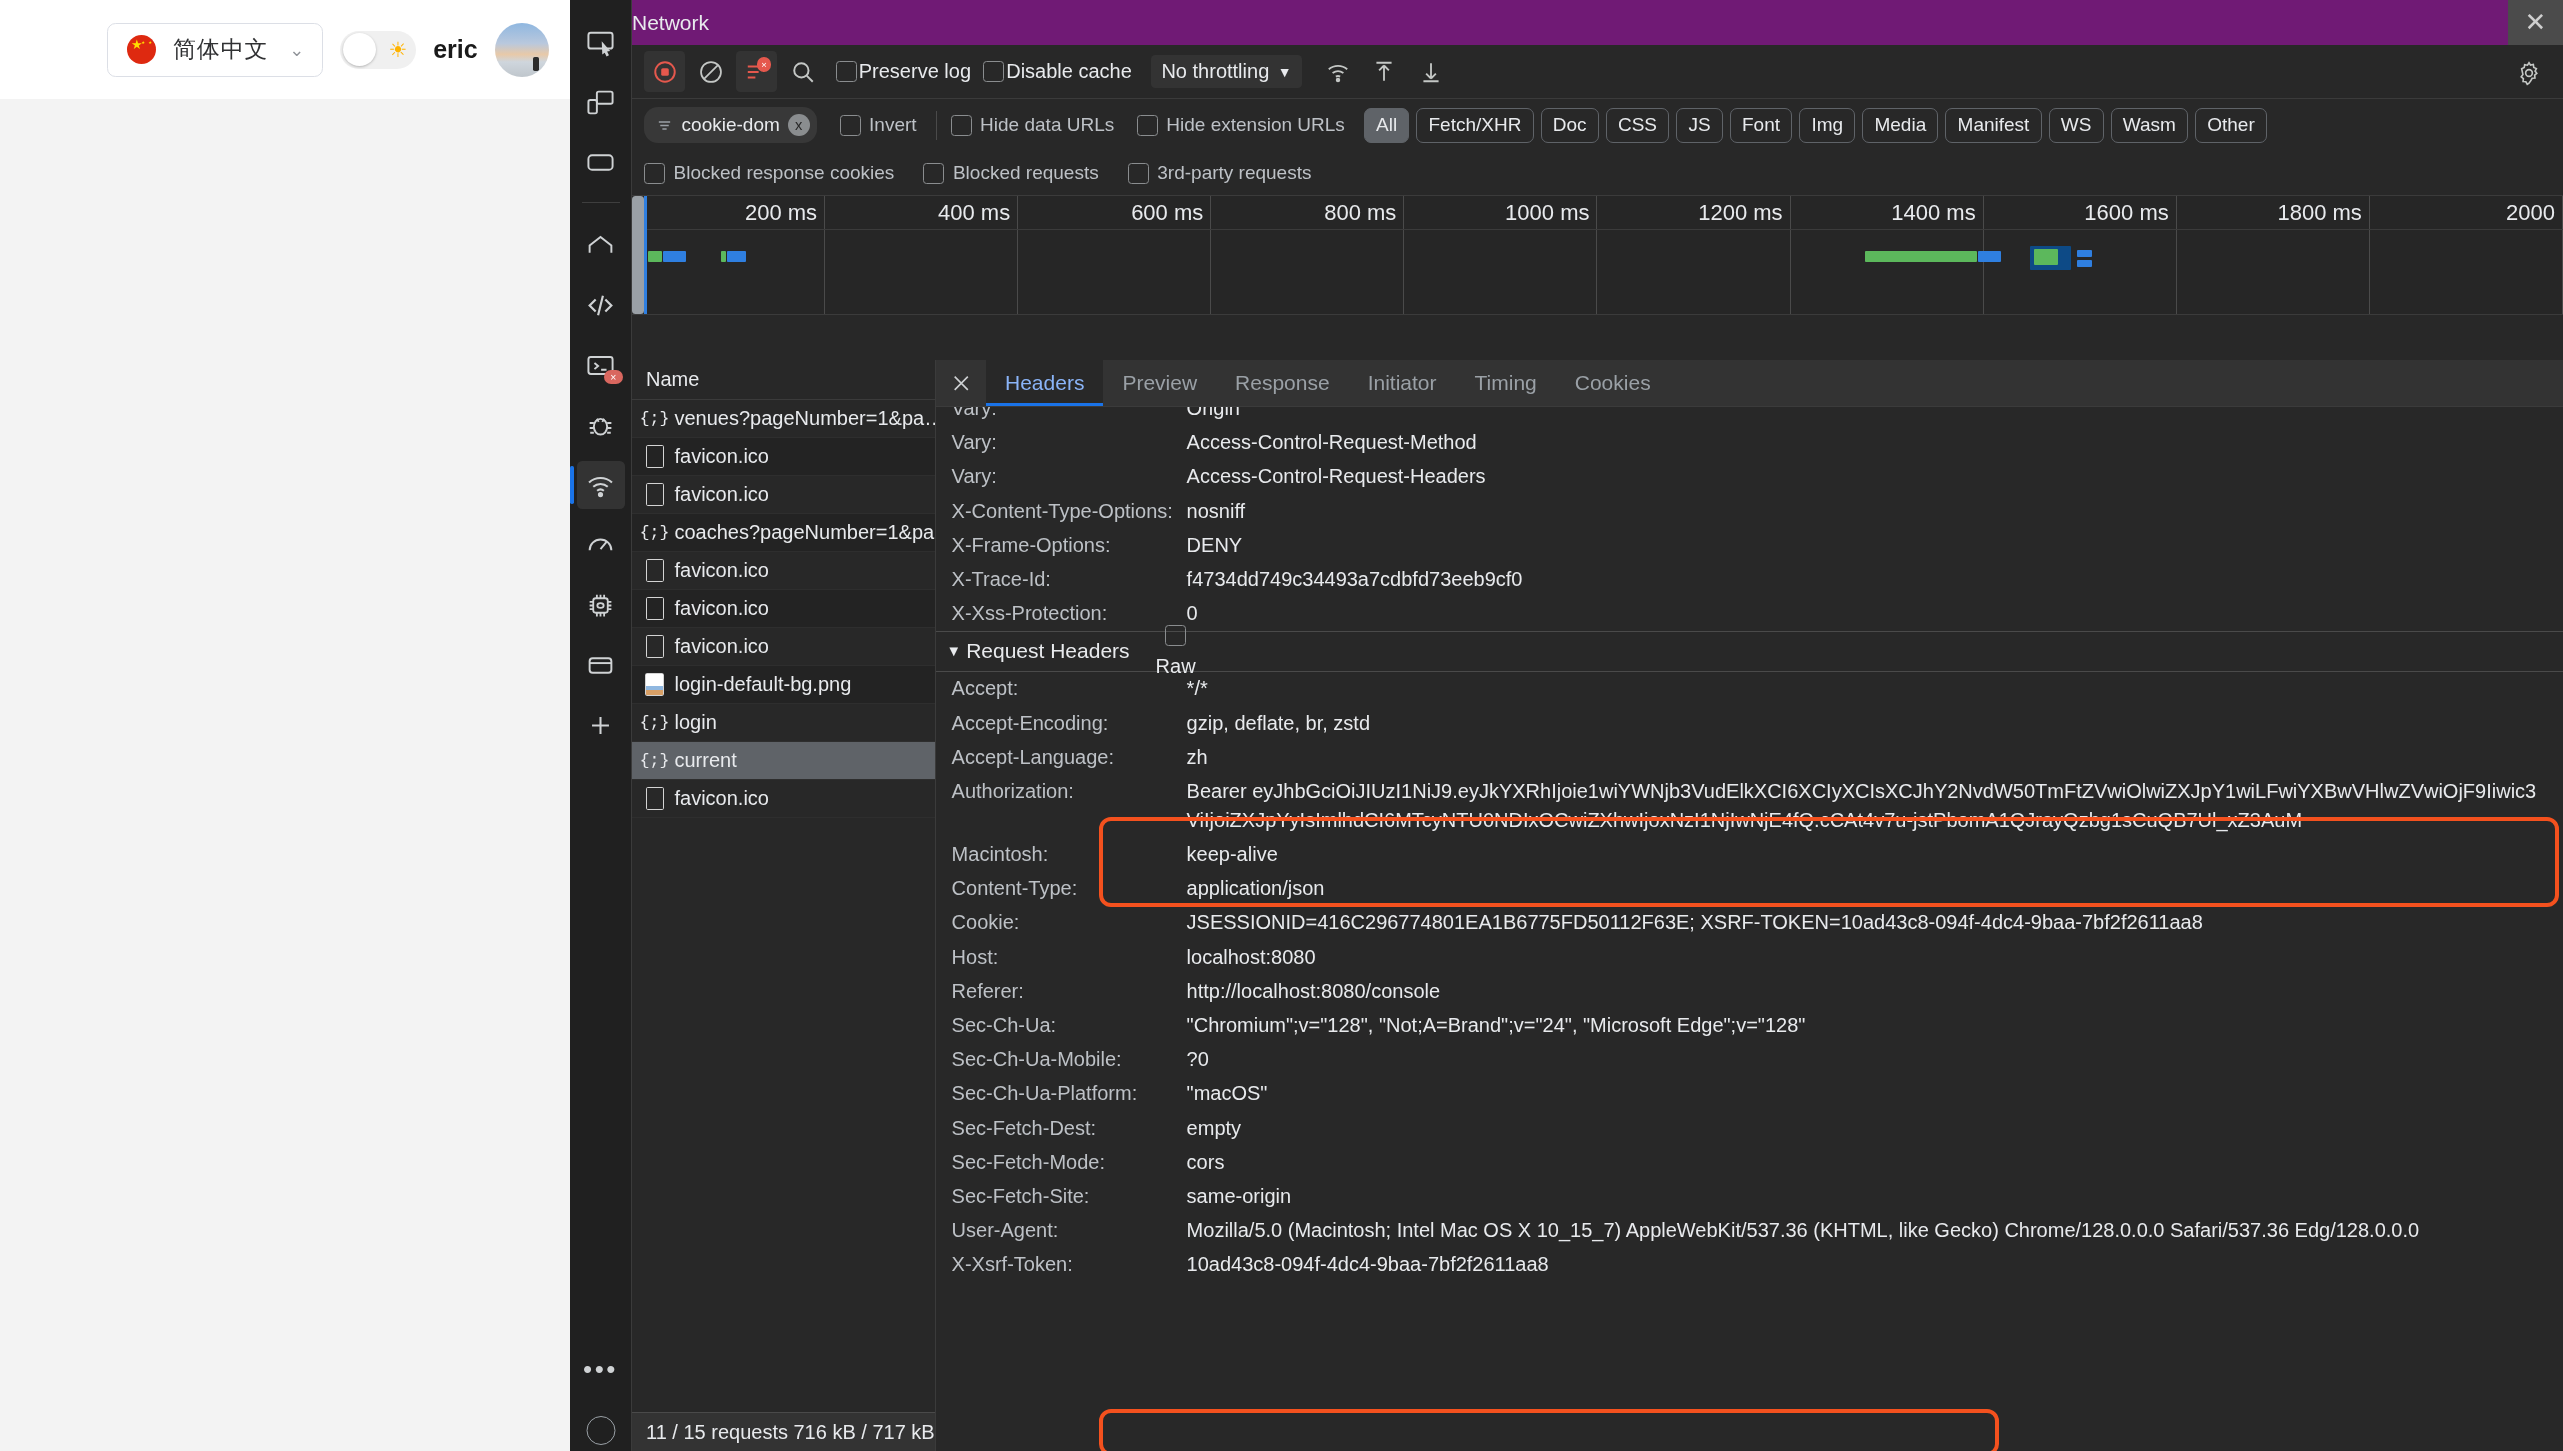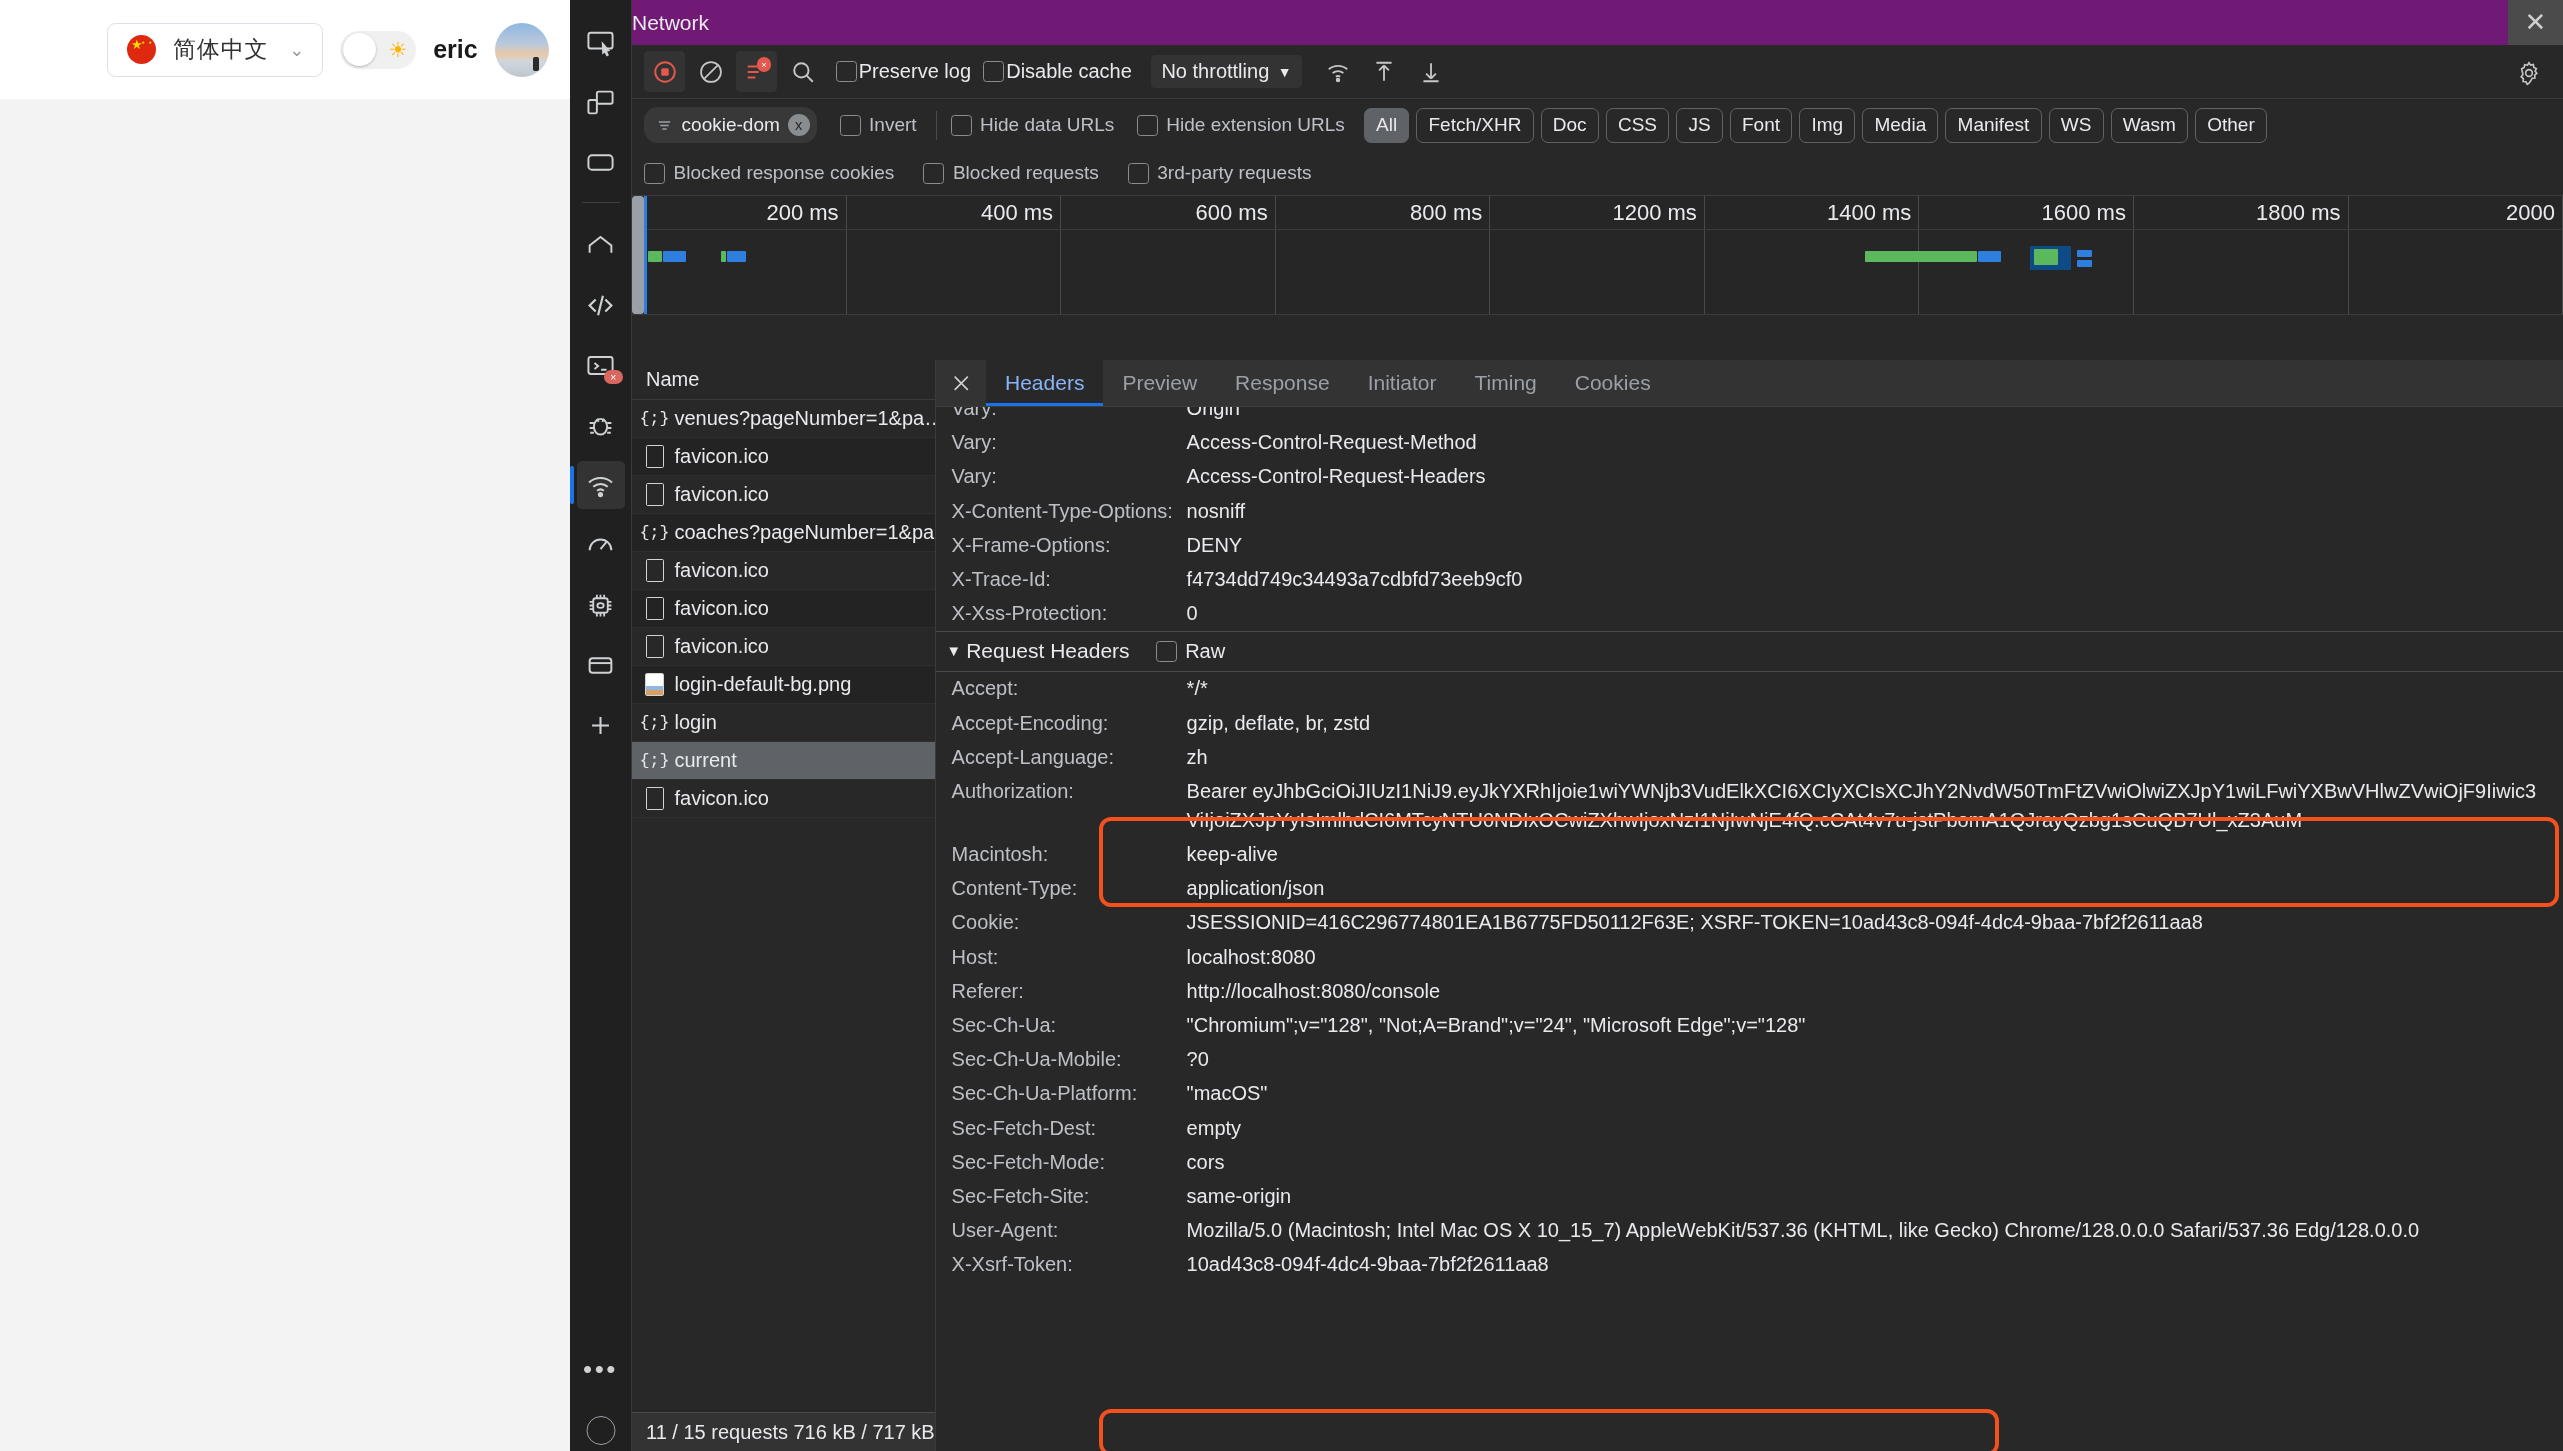--- a/index.html
+++ b/index.html
@@ -541,6 +541,9 @@
               <span class="lbl">800 ms</span>
             </div>
             <div class="ov-cell">
+              <span class="lbl">1000 ms</span>
+            </div>
+            <div class="ov-cell">
               <span class="lbl">1200 ms</span>
             </div>
             <div class="ov-cell">

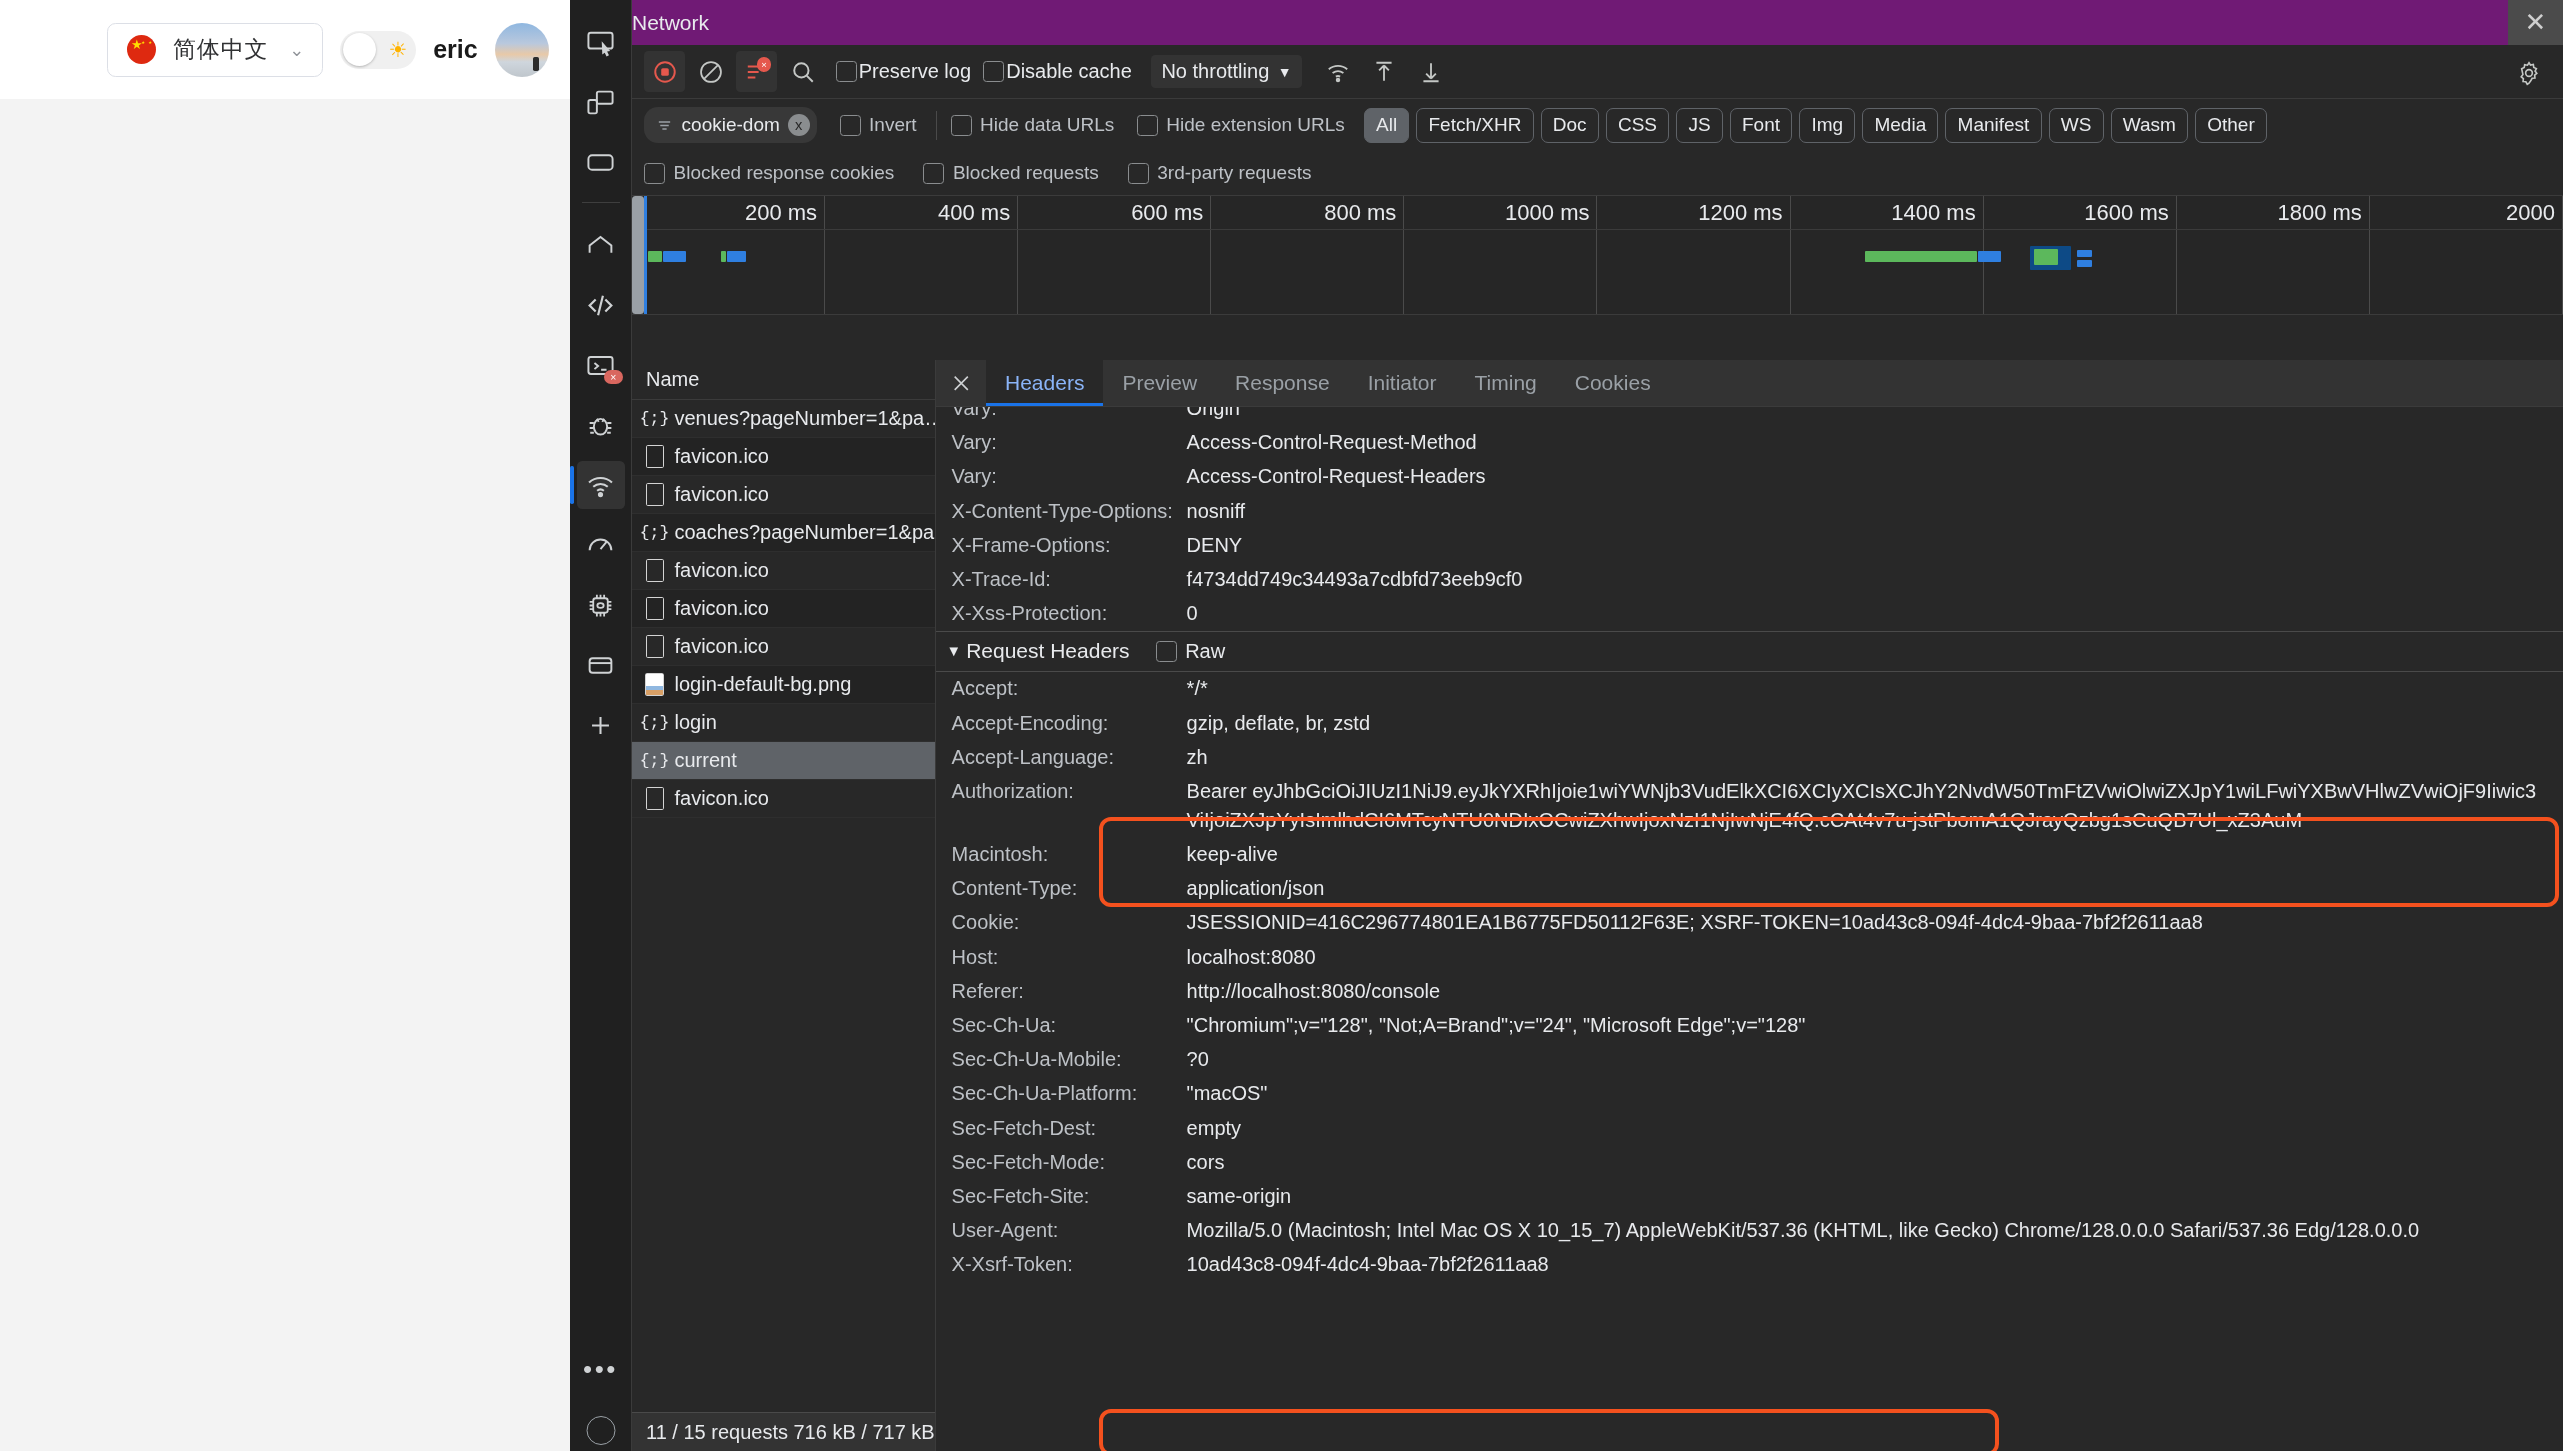--- a/index.html
+++ b/index.html
@@ -295,7 +295,7 @@
   }
   .sec-title { font-size: 21px; color: #e8eaed; display: flex; align-items: center; gap: 5.2px; }
   .tri { font-size: 14.7px; color: #e8eaed; }
-  .sec-check { display: flex; align-items: center; gap: 8.6px; font-size: 20px; color: #e8eaed; }
+  .sec-check { display: flex; align-items: center; gap: 8.6px; font-size: 20px; color: #e8eaed; flex-direction: column; }
 
   .hl-box {
     position: absolute; border: 4.3px solid #f4511e; border-radius: 12px; pointer-events: none;

